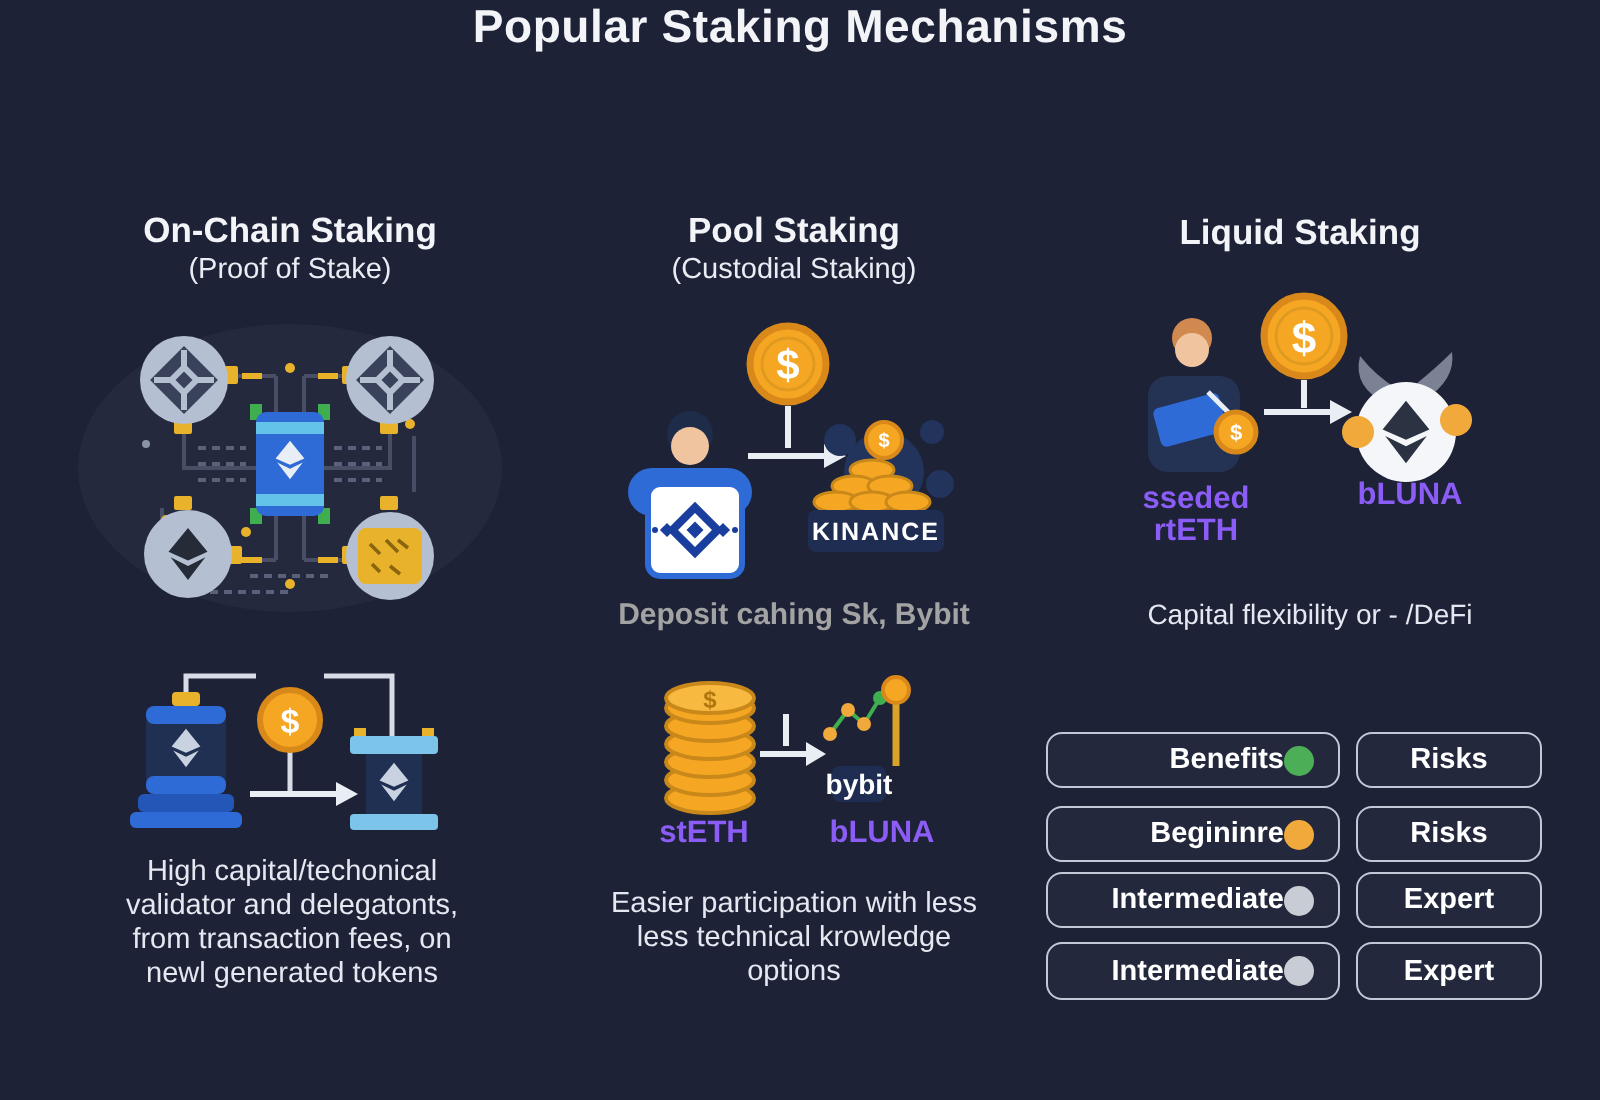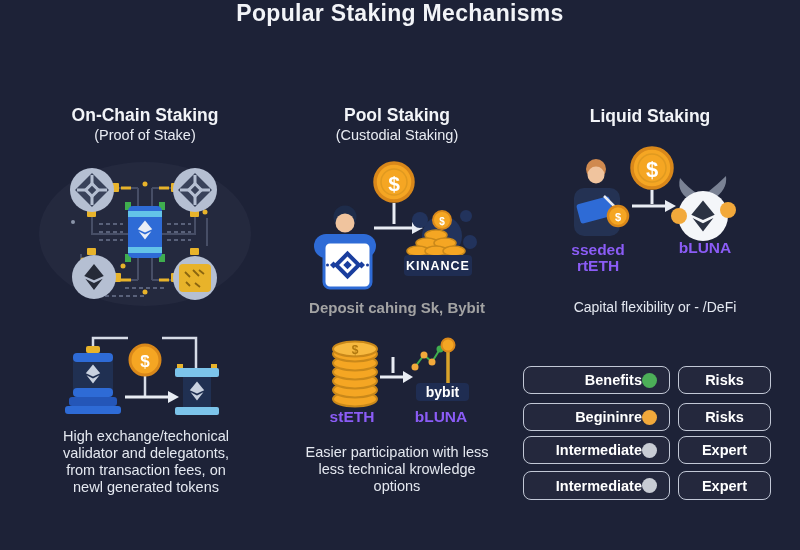--- a/index.html
+++ b/index.html
@@ -255,7 +255,7 @@
     <circle cx="148" cy="10" r="6.5" fill="#f5a623" stroke="#d9881a" stroke-width="2"></circle>
   </g>
 </svg>
-<div class="abs chip-label" style="left:416px;top:383px;width:53px;height:18px;font-size:14px;">bybit</div>
+<div class="abs chip-label" style="left:416px;top:383px;width:27px;height:18px;font-size:14px;">bybit</div>
 <div class="abs center illo-label" style="left:317px;width:70px;top:409px;">stETH</div>
 <div class="abs center illo-label" style="left:410px;width:62px;top:409px;">bLUNA</div>
 

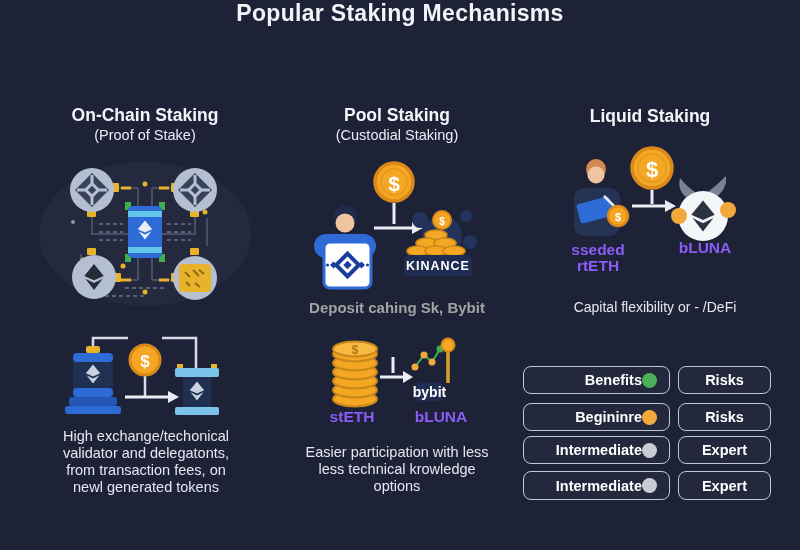--- a/index.html
+++ b/index.html
@@ -175,7 +175,7 @@
 </svg>
 
 <div class="abs center caption" style="left:20px;width:252px;top:428px;">
-  <div>High exchange/techonical</div>
+  <div>High capital/techonical</div>
   <div>validator and delegatonts,</div>
   <div>from transaction fees, on</div>
   <div>newl generated tokens</div>

